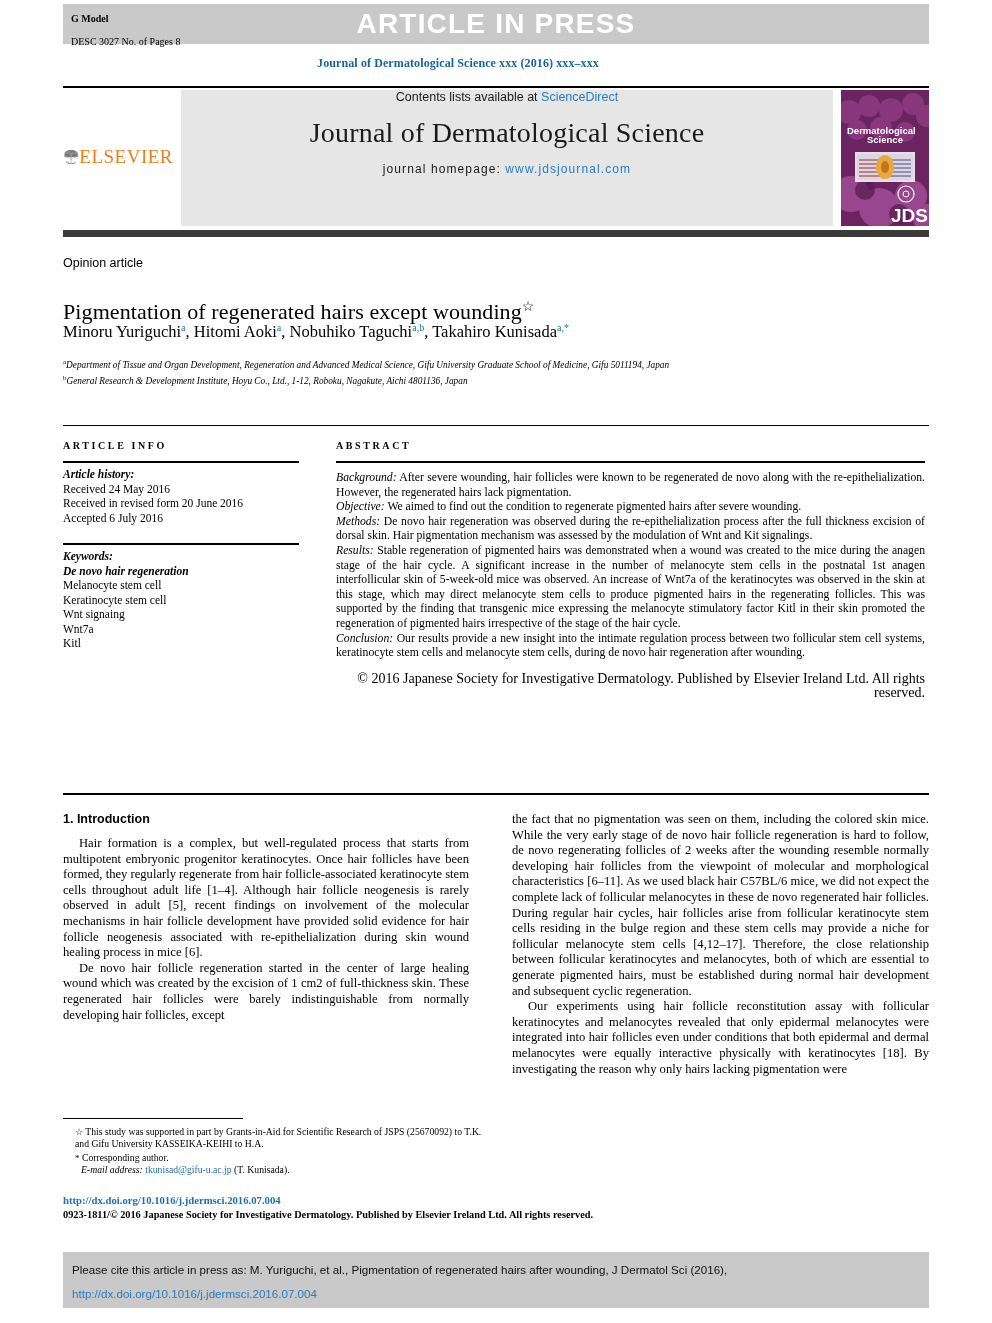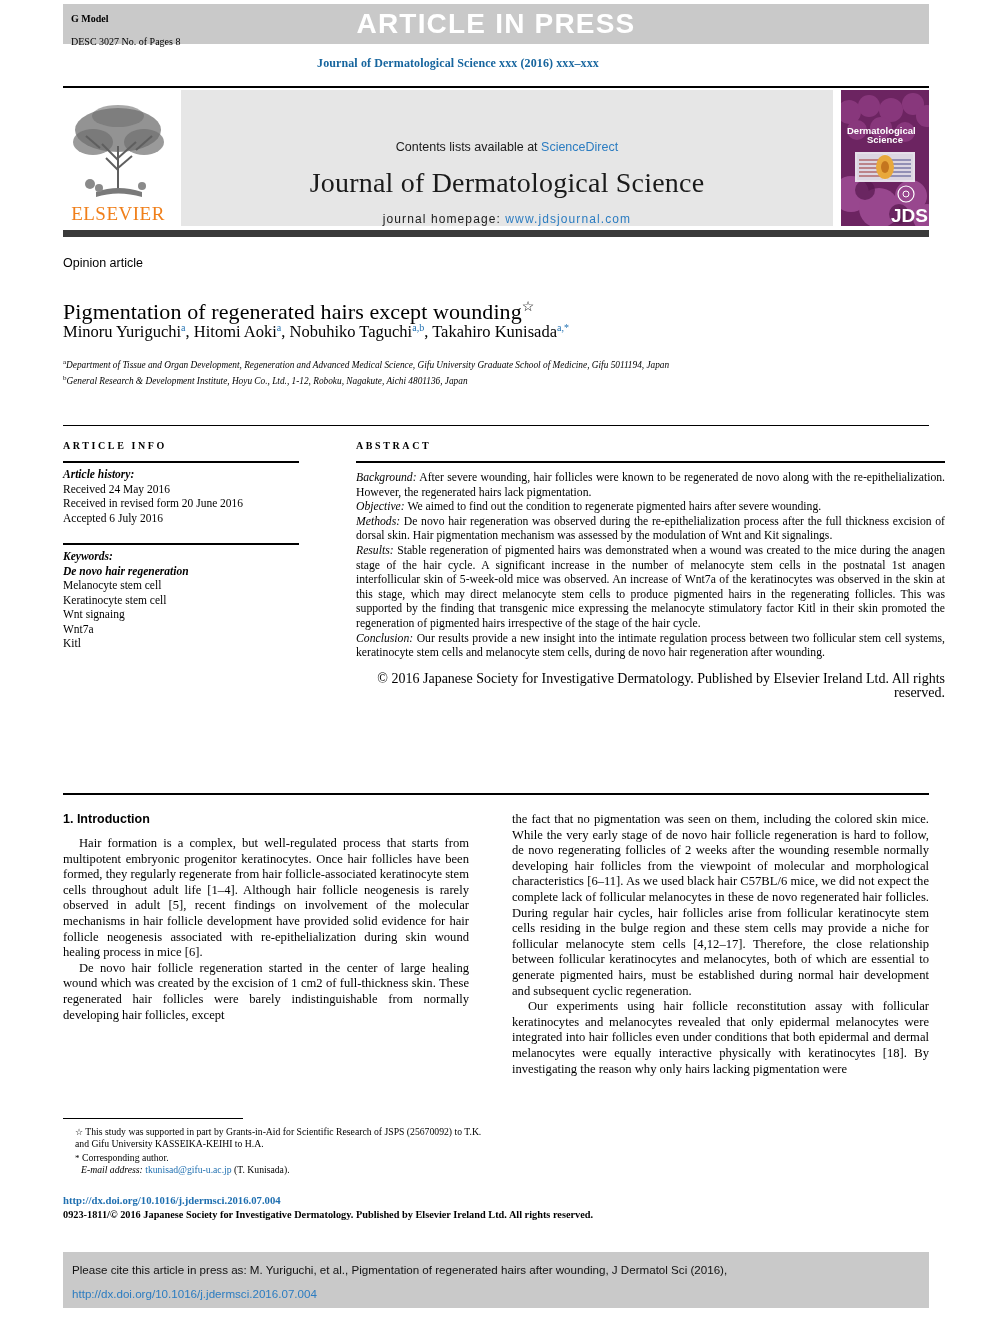--- a/index.html
+++ b/index.html
@@ -104,7 +104,7 @@
     display: flex;
     flex-direction: column;
     align-items: center;
-    justify-content: flex-end;
+    justify-content: flex-start;
     gap: 13px;
     margin: 0 8px;
   }

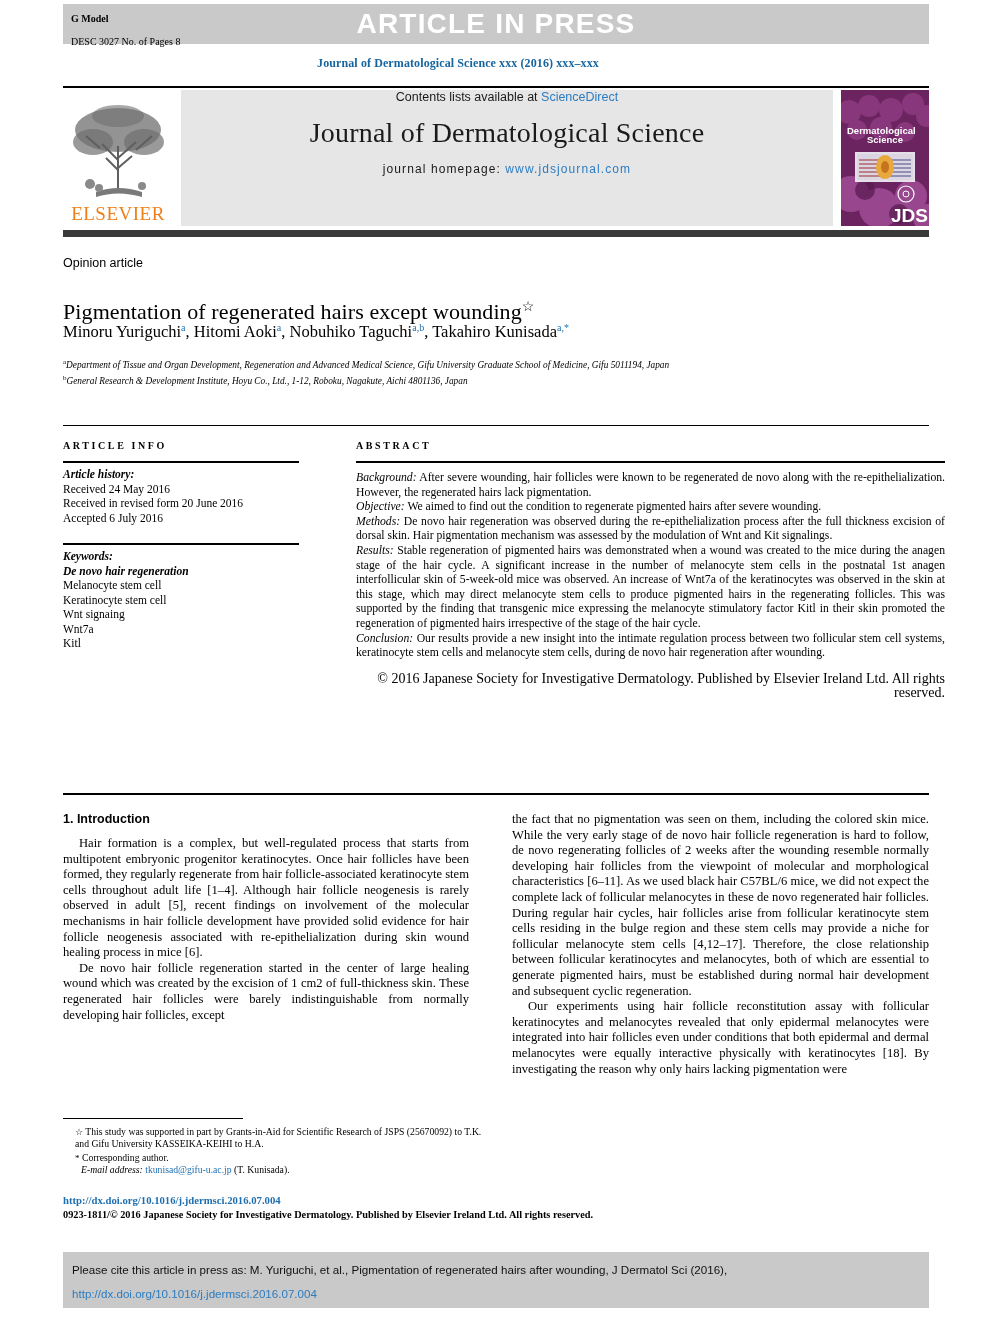--- a/index.html
+++ b/index.html
@@ -82,7 +82,7 @@
   .elsevier-logo {
     width: 110px;
     display: flex;
-    flex-direction: column;
+    flex-direction: row;
     align-items: center;
     justify-content: flex-end;
     background: #fff;

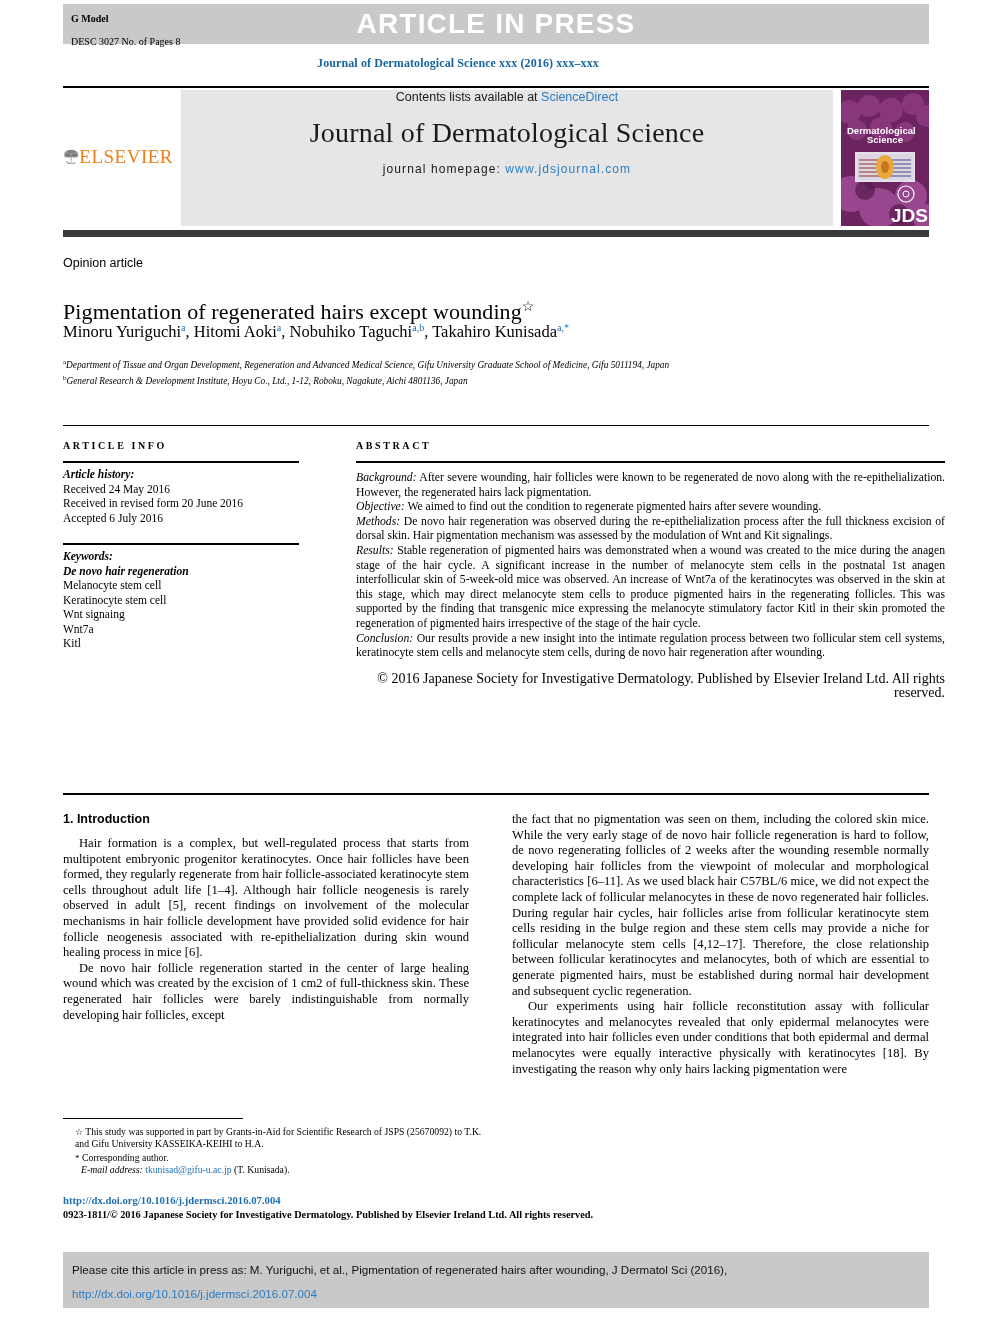--- a/index.html
+++ b/index.html
@@ -194,7 +194,7 @@
   }
   .abs-col {
     position: absolute;
-    left: 356px; top: 440px;
+    left: 336px; top: 440px;
     width: 589px;
   }
   .sec-head {

